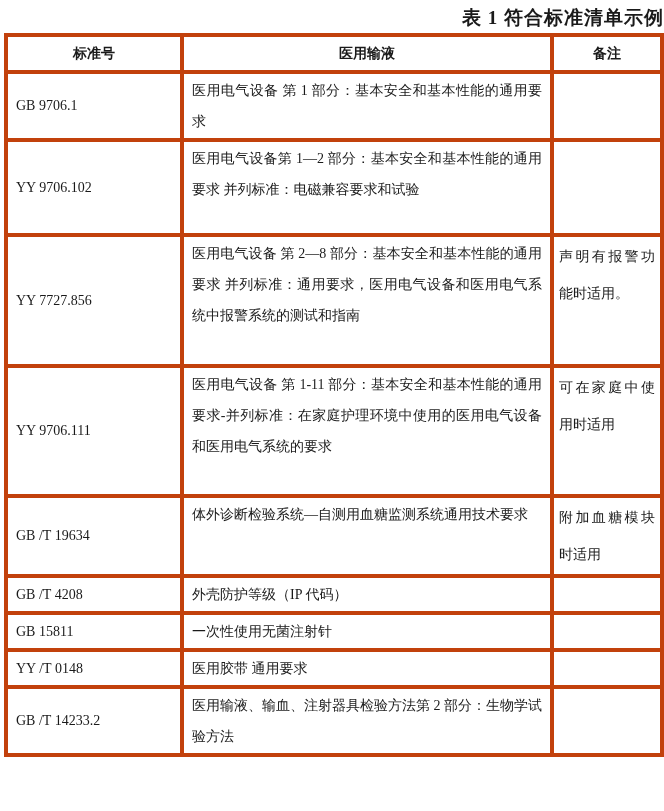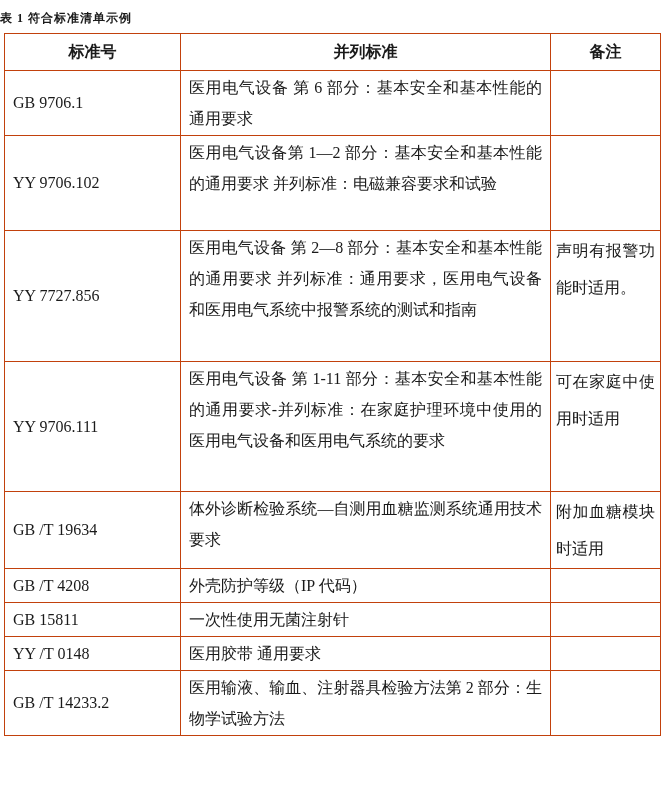--- a/index.html
+++ b/index.html
@@ -22,8 +22,8 @@
   }
   .doc-title {
     margin-top: 7px;
-    text-align: left;
-    font-size: 12px;
+    text-align: right;
+    font-size: 19px;
     line-height: 22px;
     font-weight: bold;
     letter-spacing: 1px;

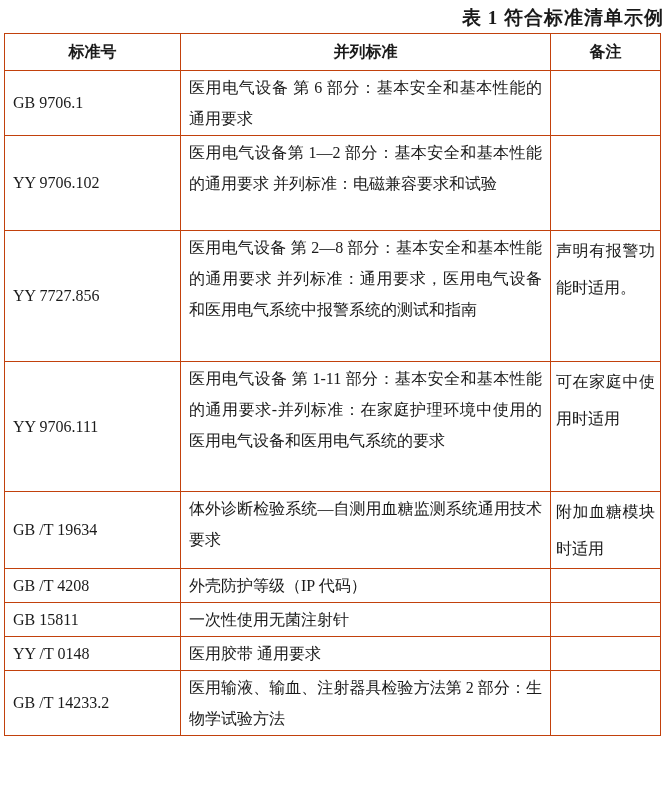--- a/index.html
+++ b/index.html
@@ -40,8 +40,8 @@
   table.std-table col.c3 { width: 110px; }
   table.std-table th,
   table.std-table td {
-    border: 1px solid #c2410c;
-    font-size: 16px;
+    border: 4px solid #c2410c;
+    font-size: 14px;
     overflow: hidden;
   }
   table.std-table thead tr { height: 37px; }

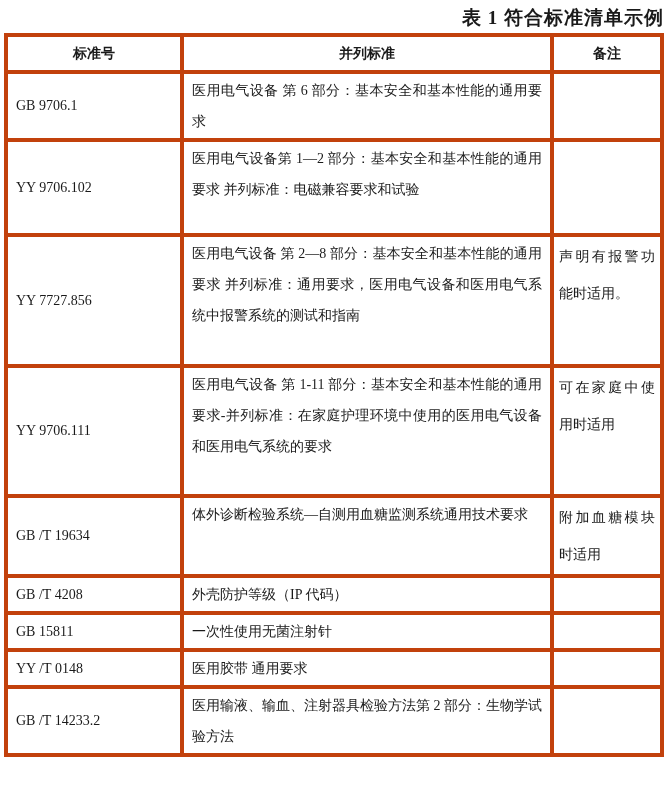--- a/index.html
+++ b/index.html
@@ -98,7 +98,7 @@
     <thead>
       <tr>
         <th>标准号</th>
-        <th>并列标准</th>
+        <th>医用输液</th>
         <th>备注</th>
       </tr>
     </thead>

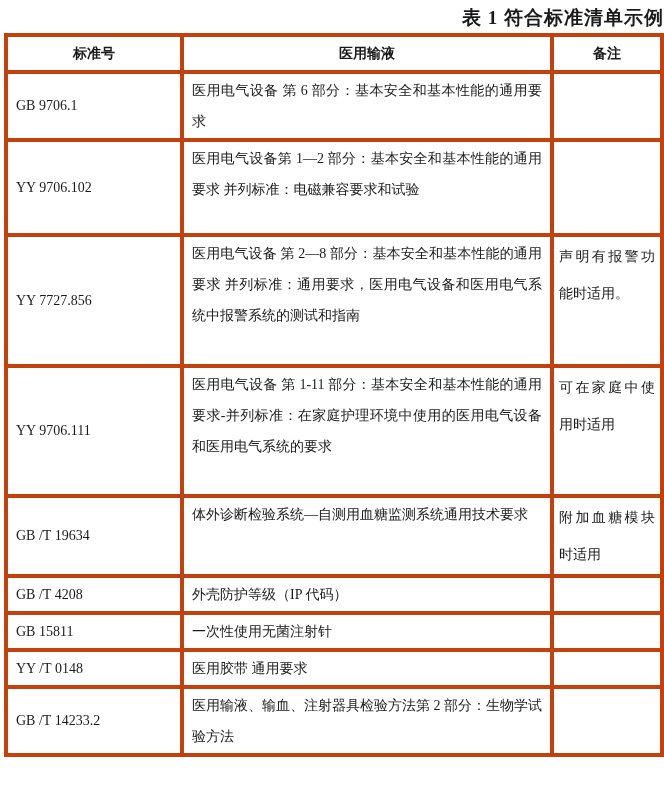--- a/index.html
+++ b/index.html
@@ -105,7 +105,7 @@
     <tbody>
       <tr>
         <td class="no">GB 9706.1</td>
-        <td class="name">医用电气设备 第 6 部分：基本安全和基本性能的通用要求</td>
+        <td class="name">医用电气设备 第 1 部分：基本安全和基本性能的通用要求</td>
         <td class="note"></td>
       </tr>
       <tr>

